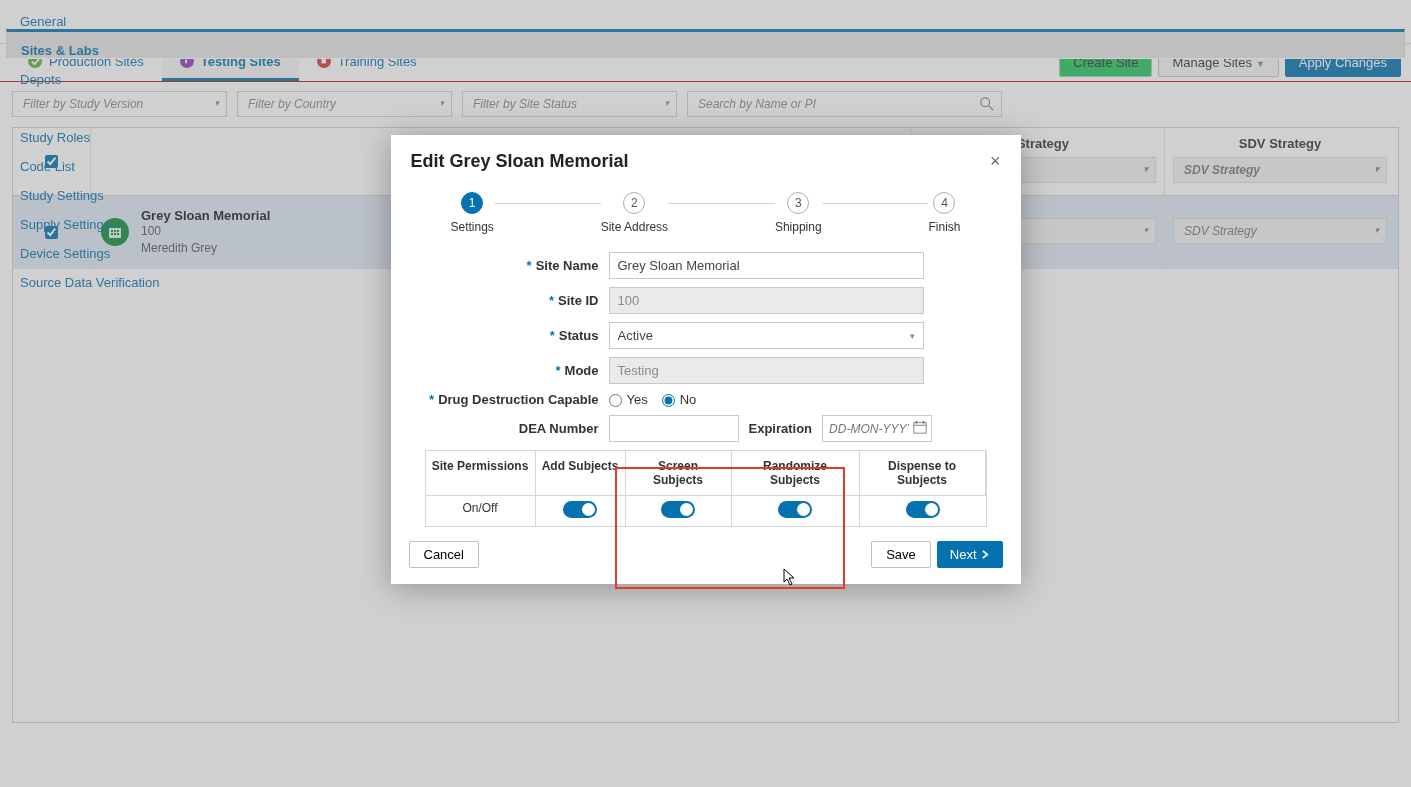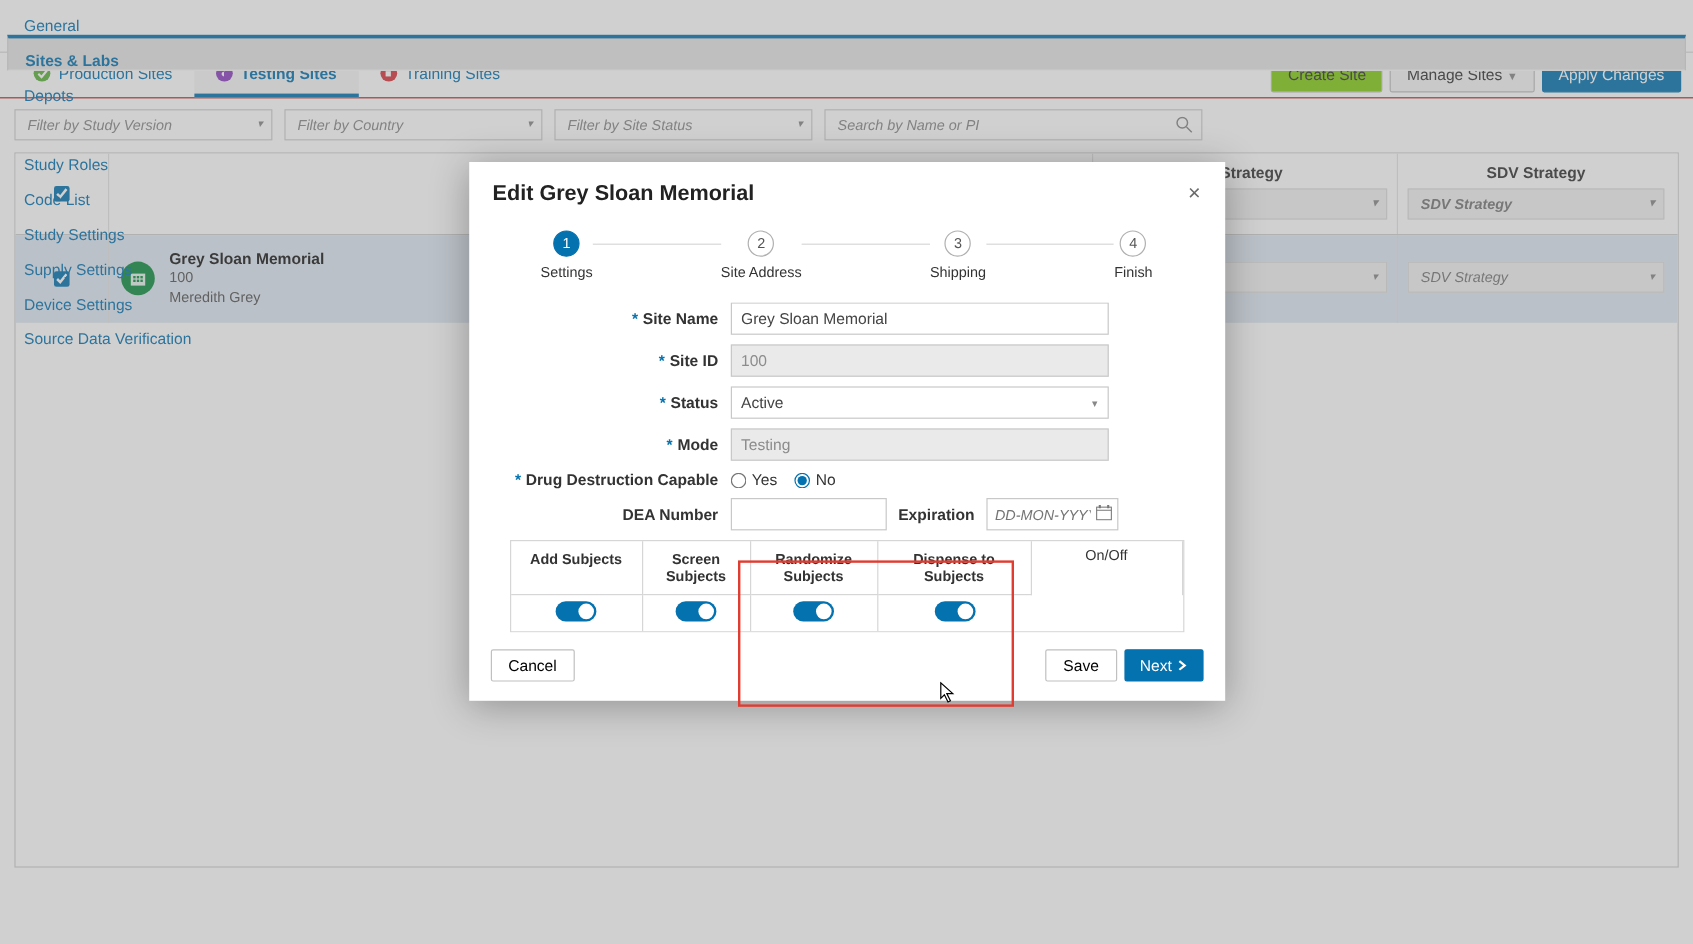--- a/index.html
+++ b/index.html
@@ -19,7 +19,7 @@
   .sub-tabs-spacer{flex:1;}
   .btn{font-size:13px;padding:6px 13px;border:1px solid #c0c0c0;background:#f4f4f4;color:#333;border-radius:2px;cursor:pointer;}
   .btn.primary{background:#0572b0;border-color:#0572b0;color:#fff;}
-  .btn.plain{background:#84cc16;}
+  .btn.plain{background:#22c55e;}
   .actions-right{display:flex;gap:6px;}
   .dropdown-arrow{font-size:9px;margin-left:4px;color:#888;}
   

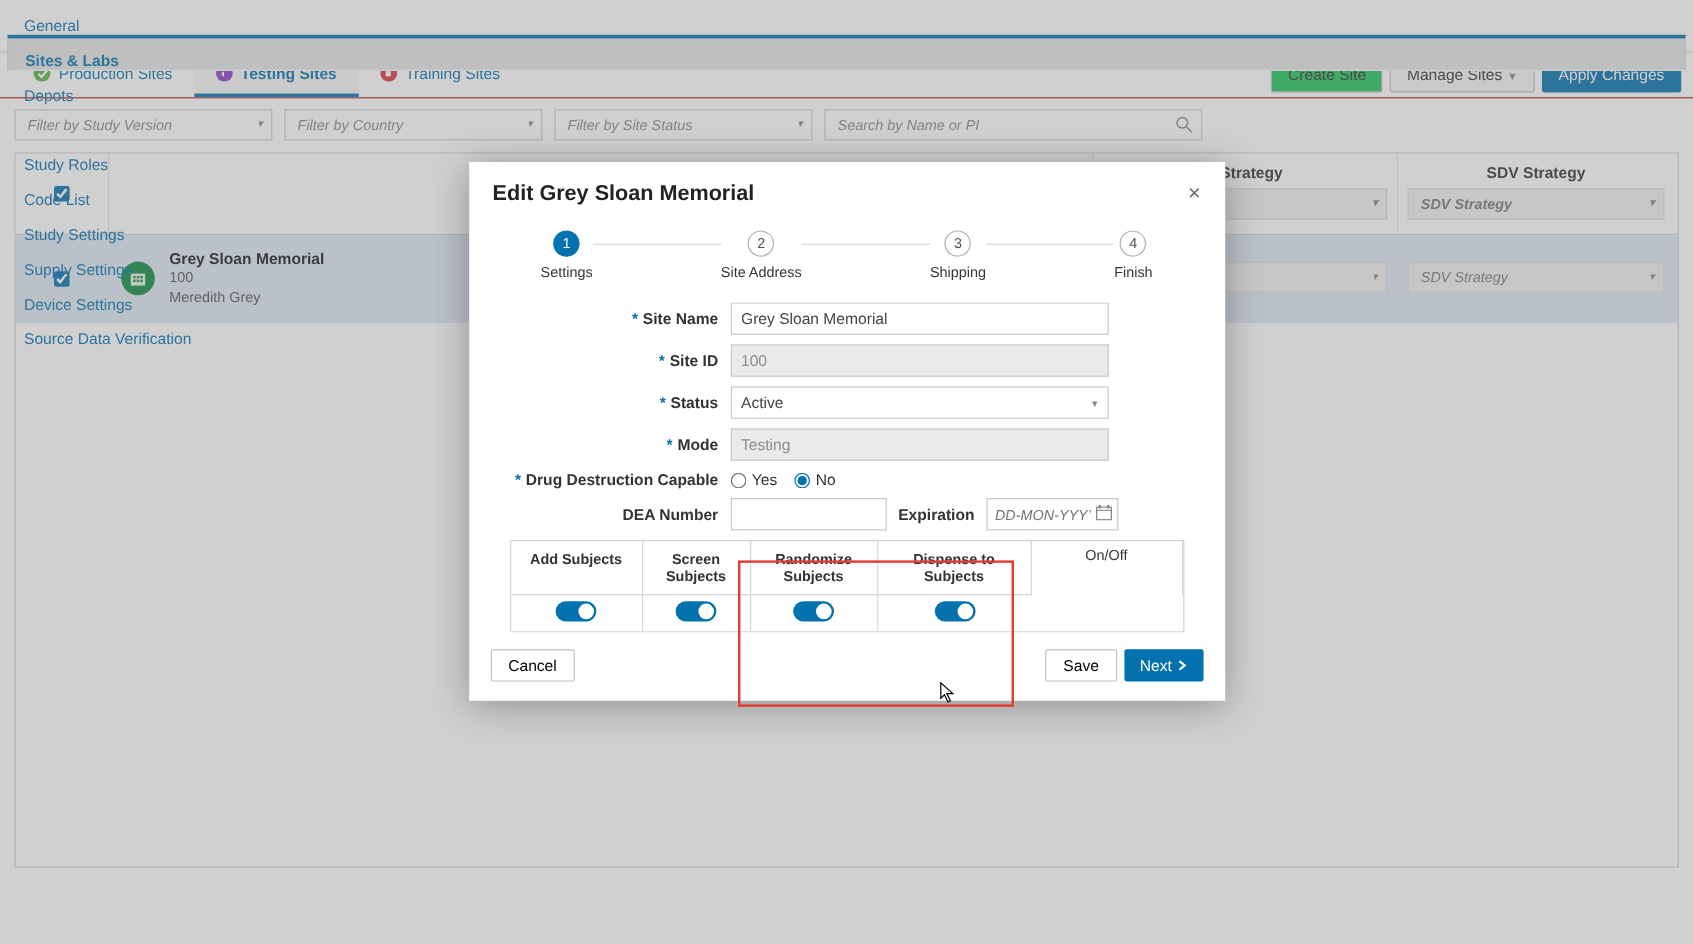--- a/index.html
+++ b/index.html
@@ -271,6 +271,7 @@
       </div>
 
       <div class="perm-table">
+        <div class="perm-th">Site Permissions</div>
         <div class="perm-th">Add Subjects</div>
         <div class="perm-th">Screen Subjects</div>
         <div class="perm-th">Randomize Subjects</div>

